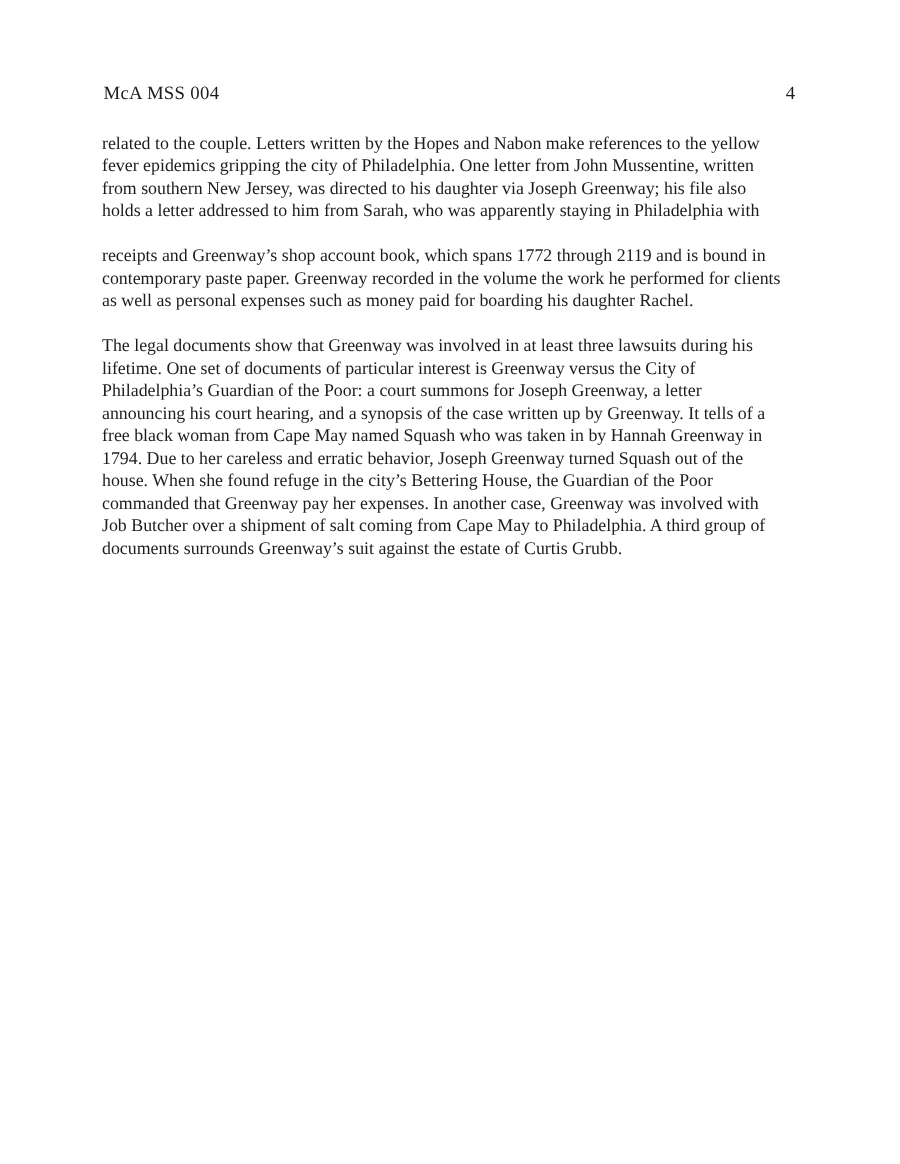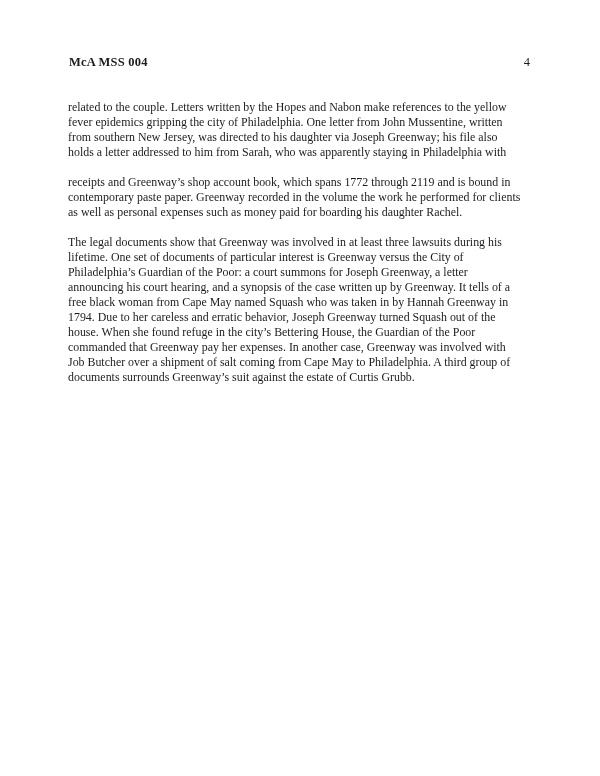--- a/index.html
+++ b/index.html
@@ -28,7 +28,7 @@
     line-height: 14px;
   }
   .collection-id {
-    font-weight: bold;
+    font-weight: normal;
     letter-spacing: 0.2px;
   }
   .page-number {

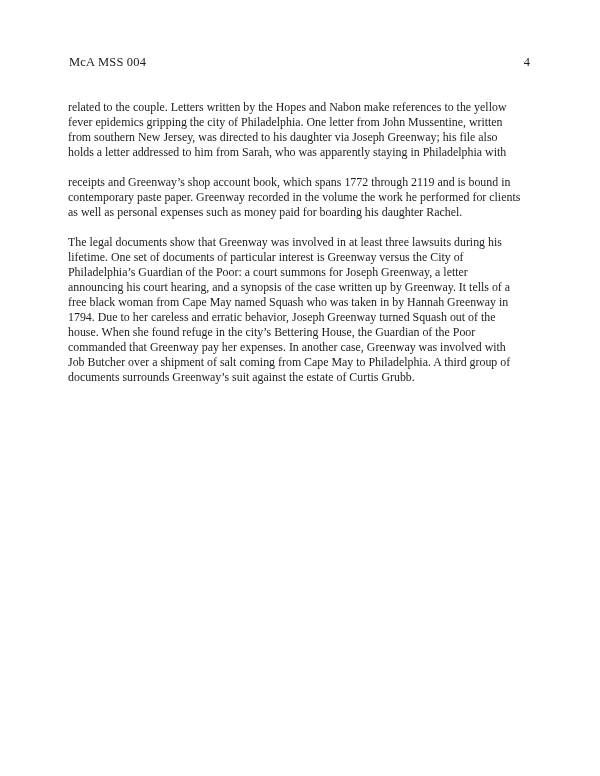--- a/index.html
+++ b/index.html
@@ -36,7 +36,7 @@
   }
   .page-body {
     position: absolute;
-    top: 100px;
+    top: 88px;
     left: 68px;
     right: 56px;
     font-size: 11.9px;

